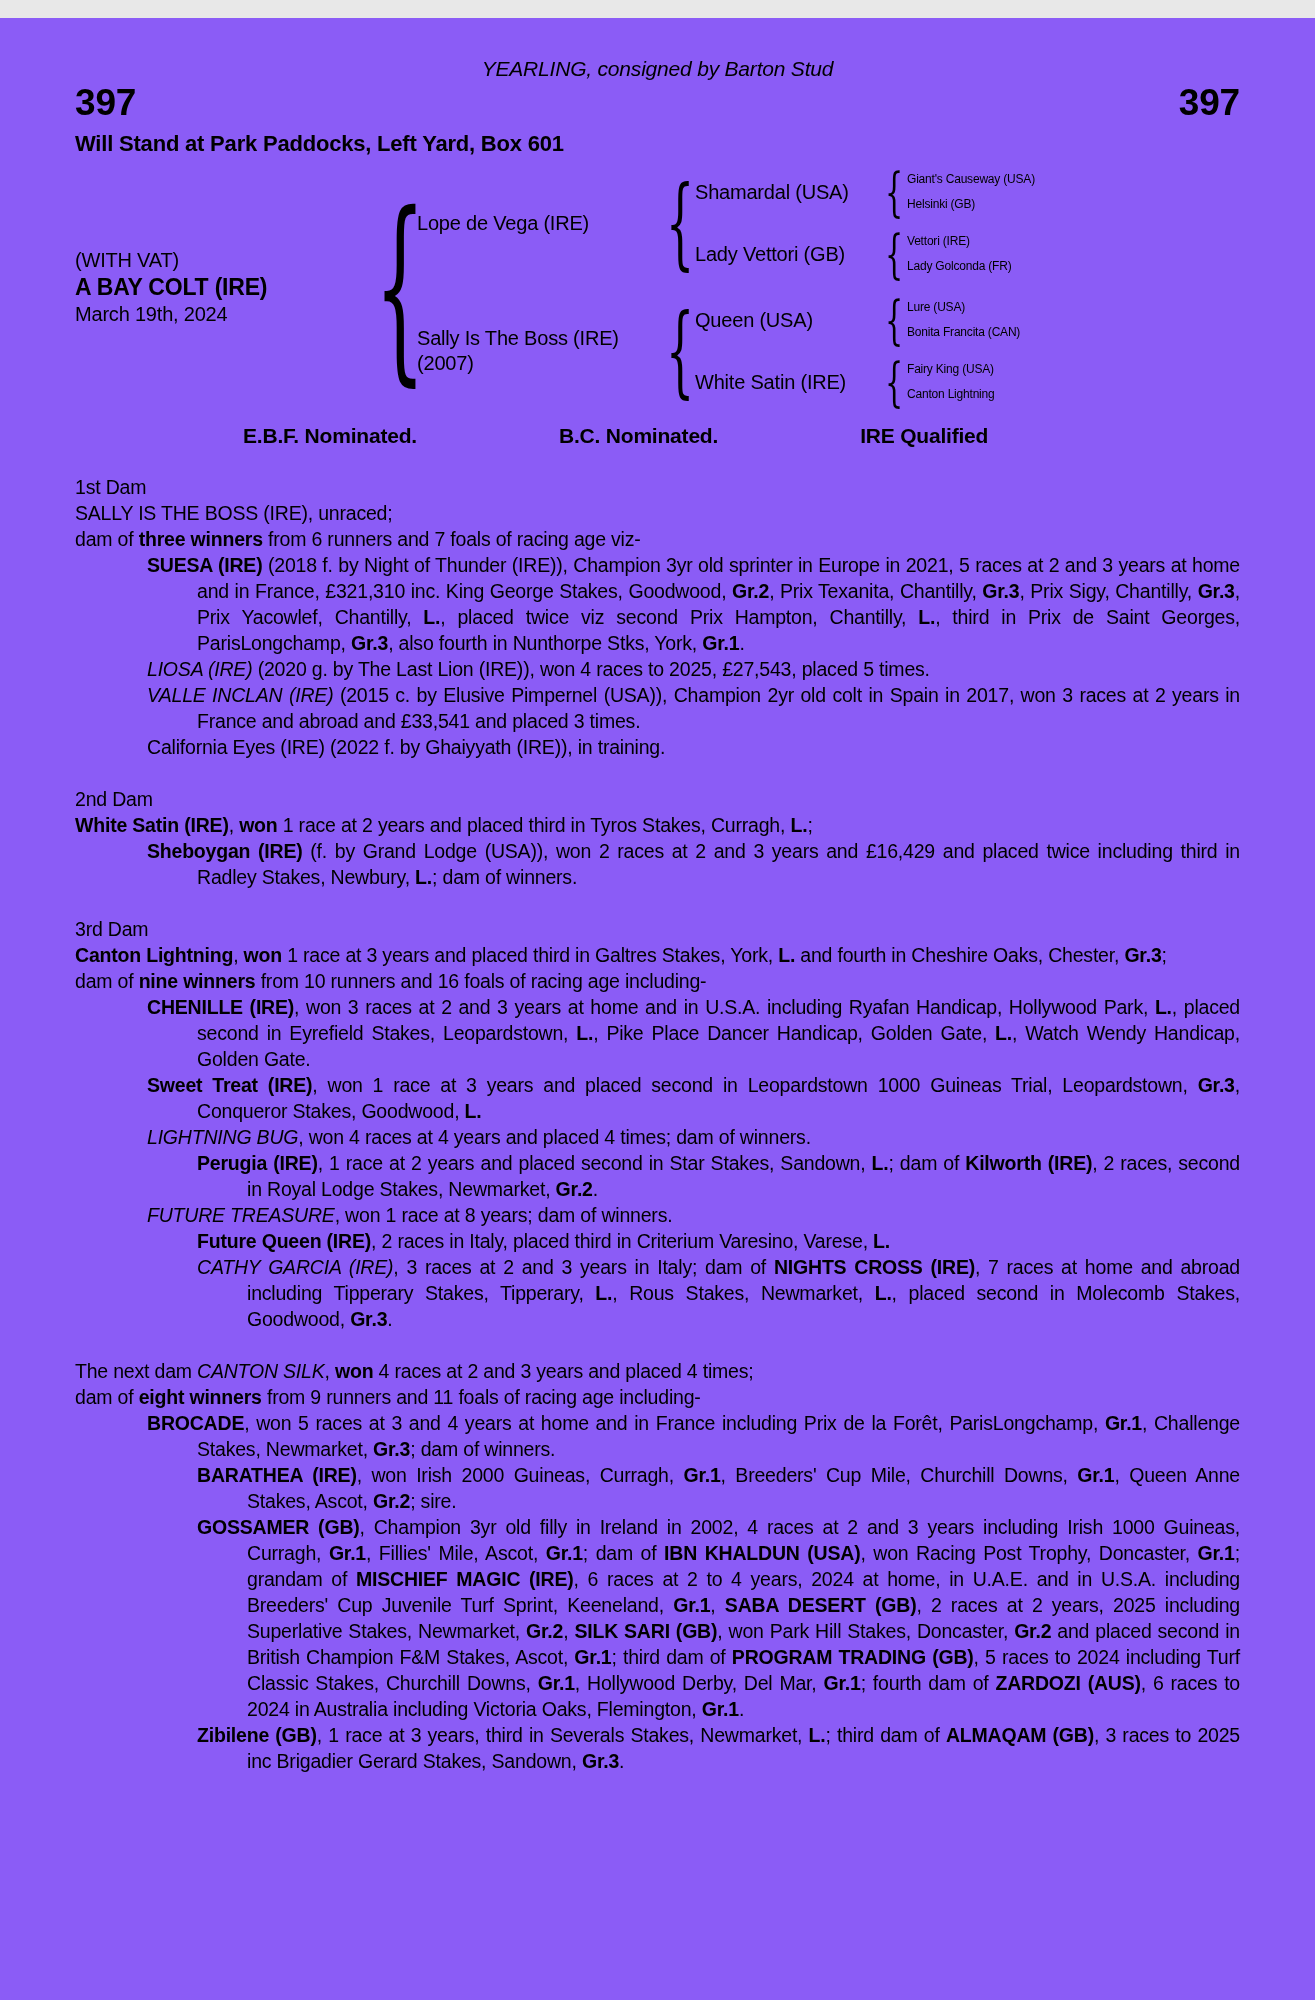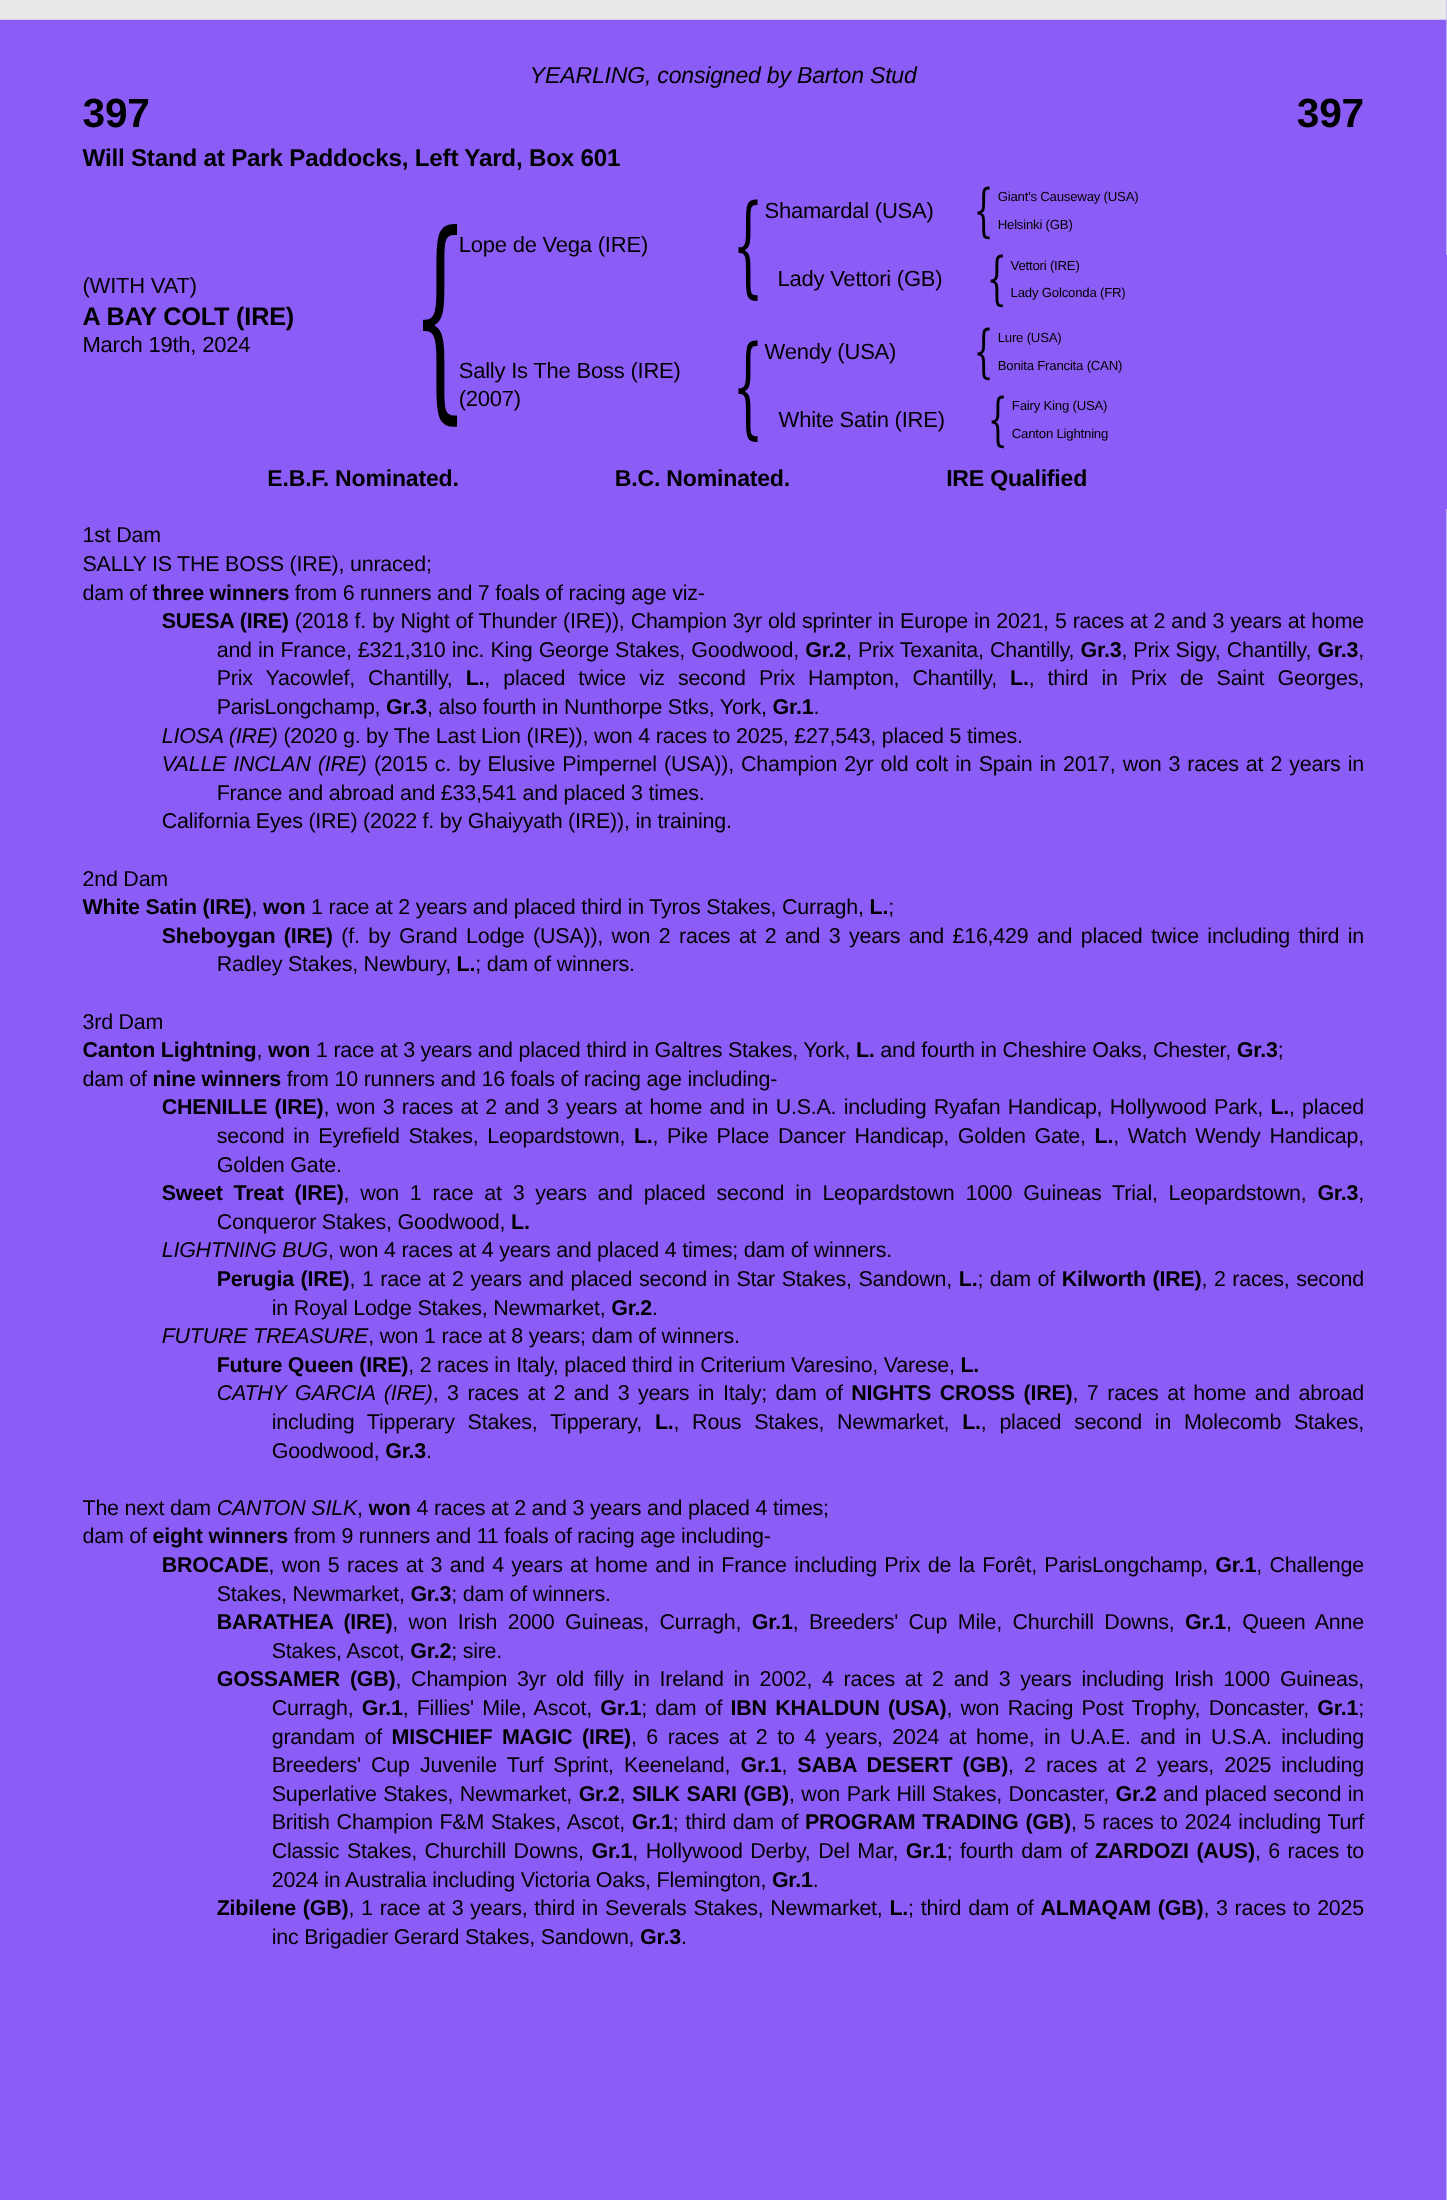--- a/index.html
+++ b/index.html
@@ -39,7 +39,7 @@
   .parent-group{display:flex;align-items:center;}
   .parent-cell{width:248px;font-size:20px;line-height:25px;white-space:nowrap;}
   .gp-col{display:flex;flex-direction:column;gap:10px;}
-  .gp-group{display:flex;align-items:center;justify-content:center;}
+  .gp-group{display:flex;align-items:center;}
   .gp-cell{width:186px;font-size:20px;line-height:25px;white-space:nowrap;}
   .gg-col{display:flex;flex-direction:column;}
   .gg{height:25px;line-height:25px;font-size:12px;white-space:nowrap;}

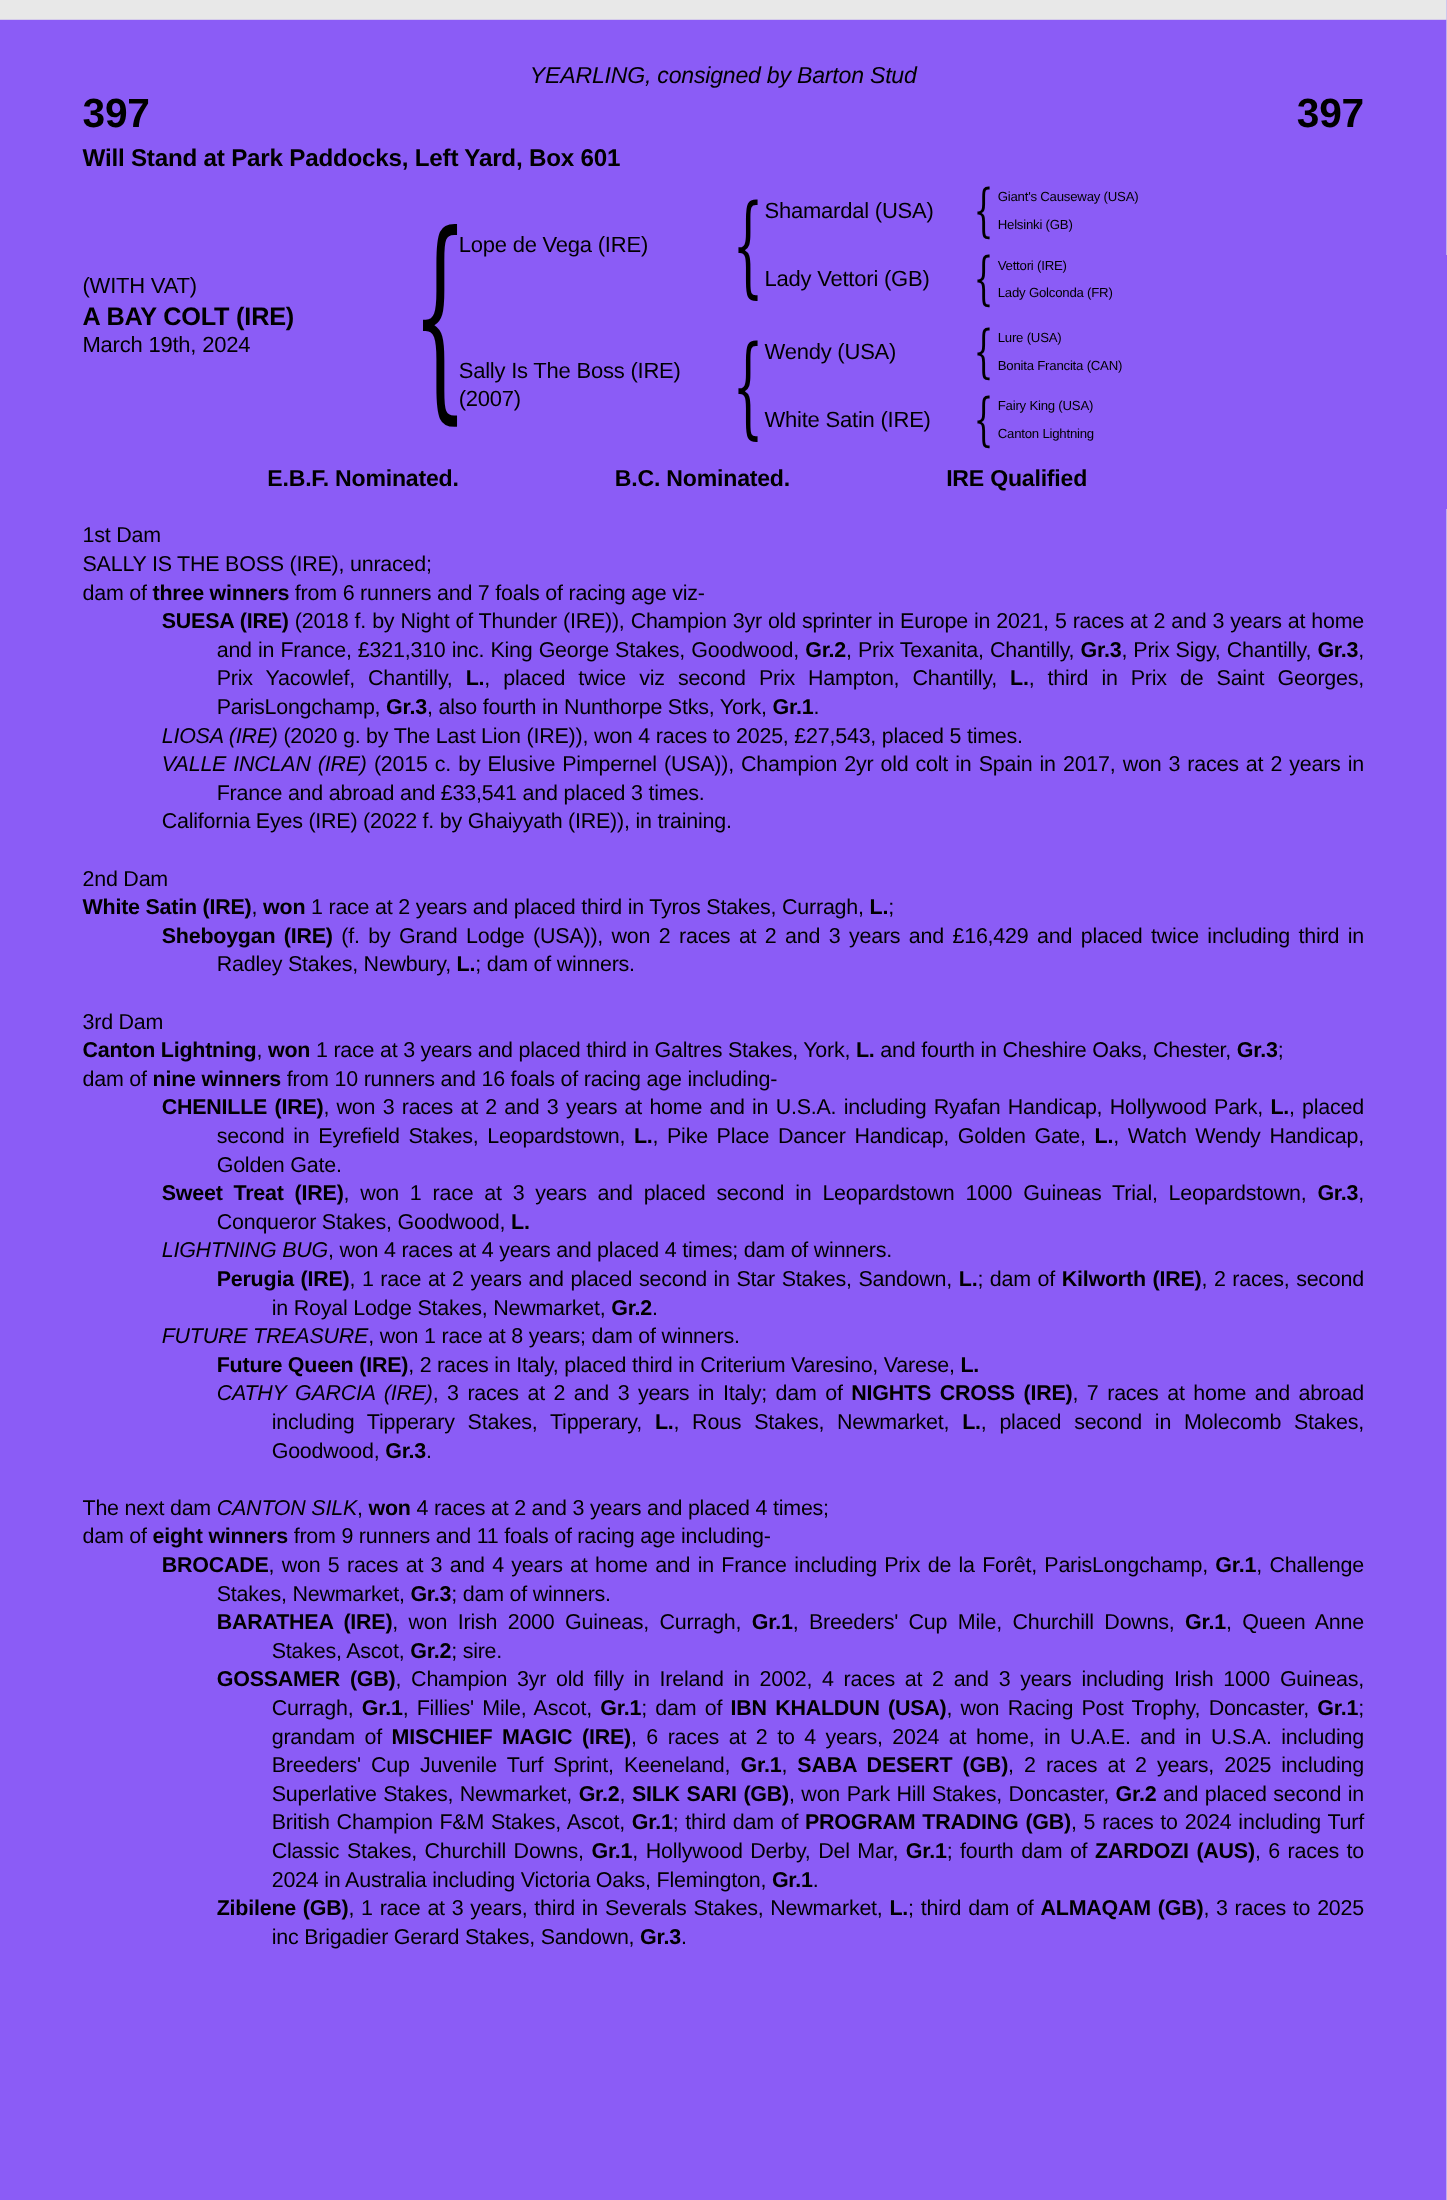--- a/index.html
+++ b/index.html
@@ -131,7 +131,7 @@
         <div class="brace brace-m">{</div>
         <div class="gp-col">
           <div class="gp-group">
-            <div class="gp-cell">Wendy (USA)</div>
+            <div class="gp-cell">Queen (USA)</div>
             <div class="brace brace-s">{</div>
             <div class="gg-col">
               <div class="gg">Lure (USA)</div>

